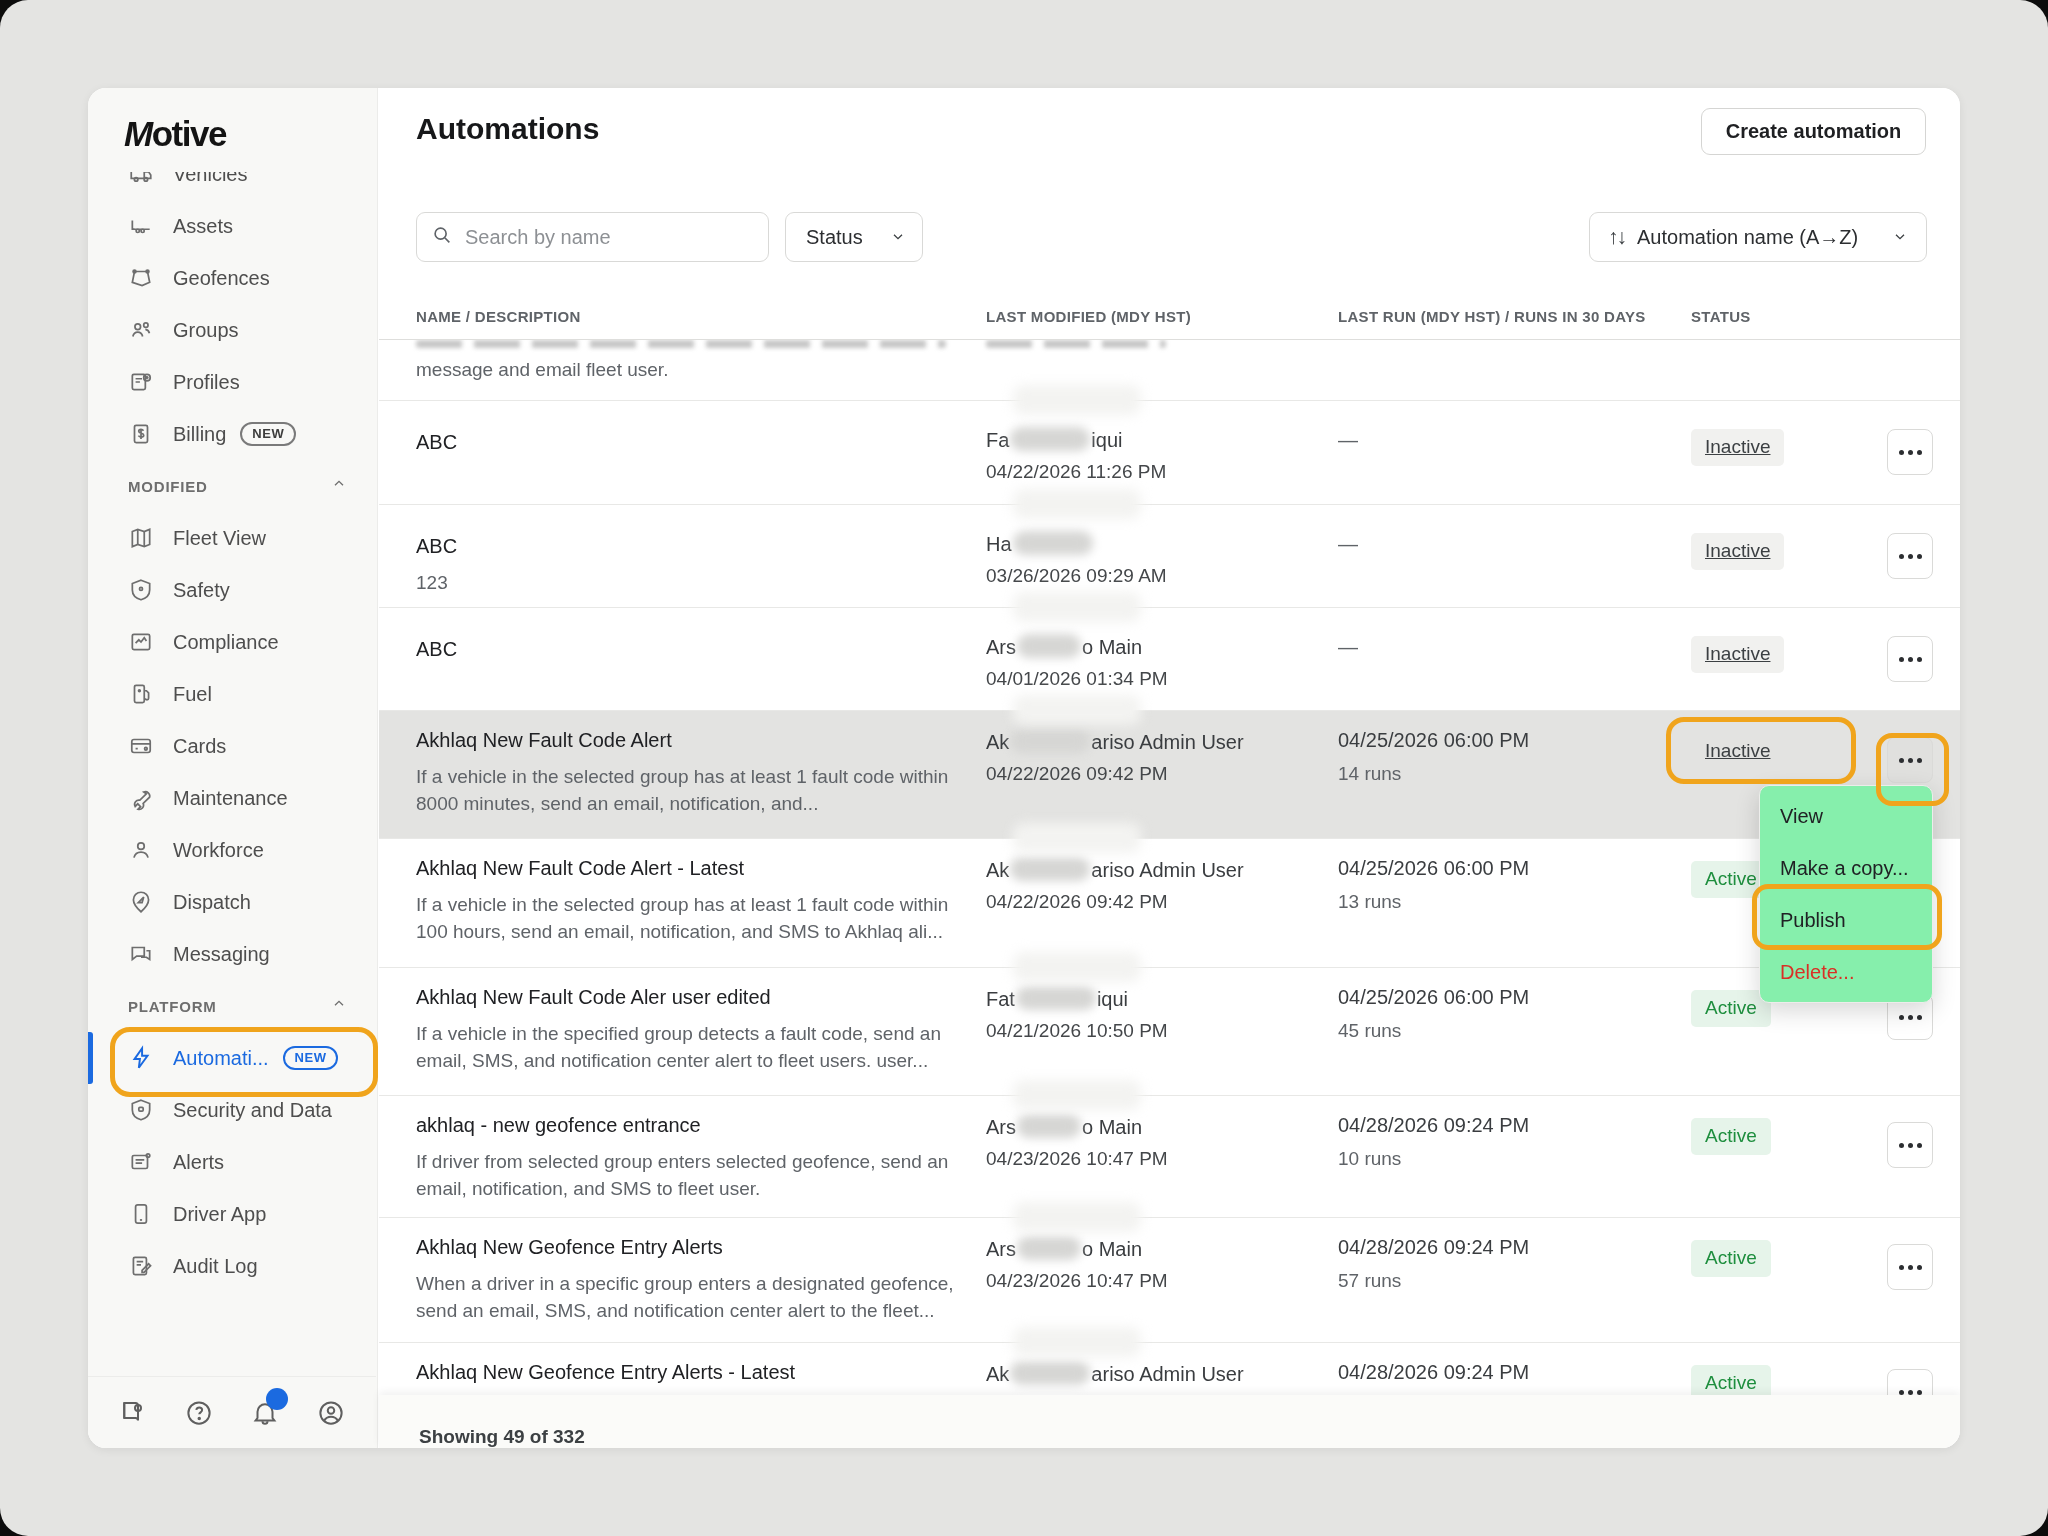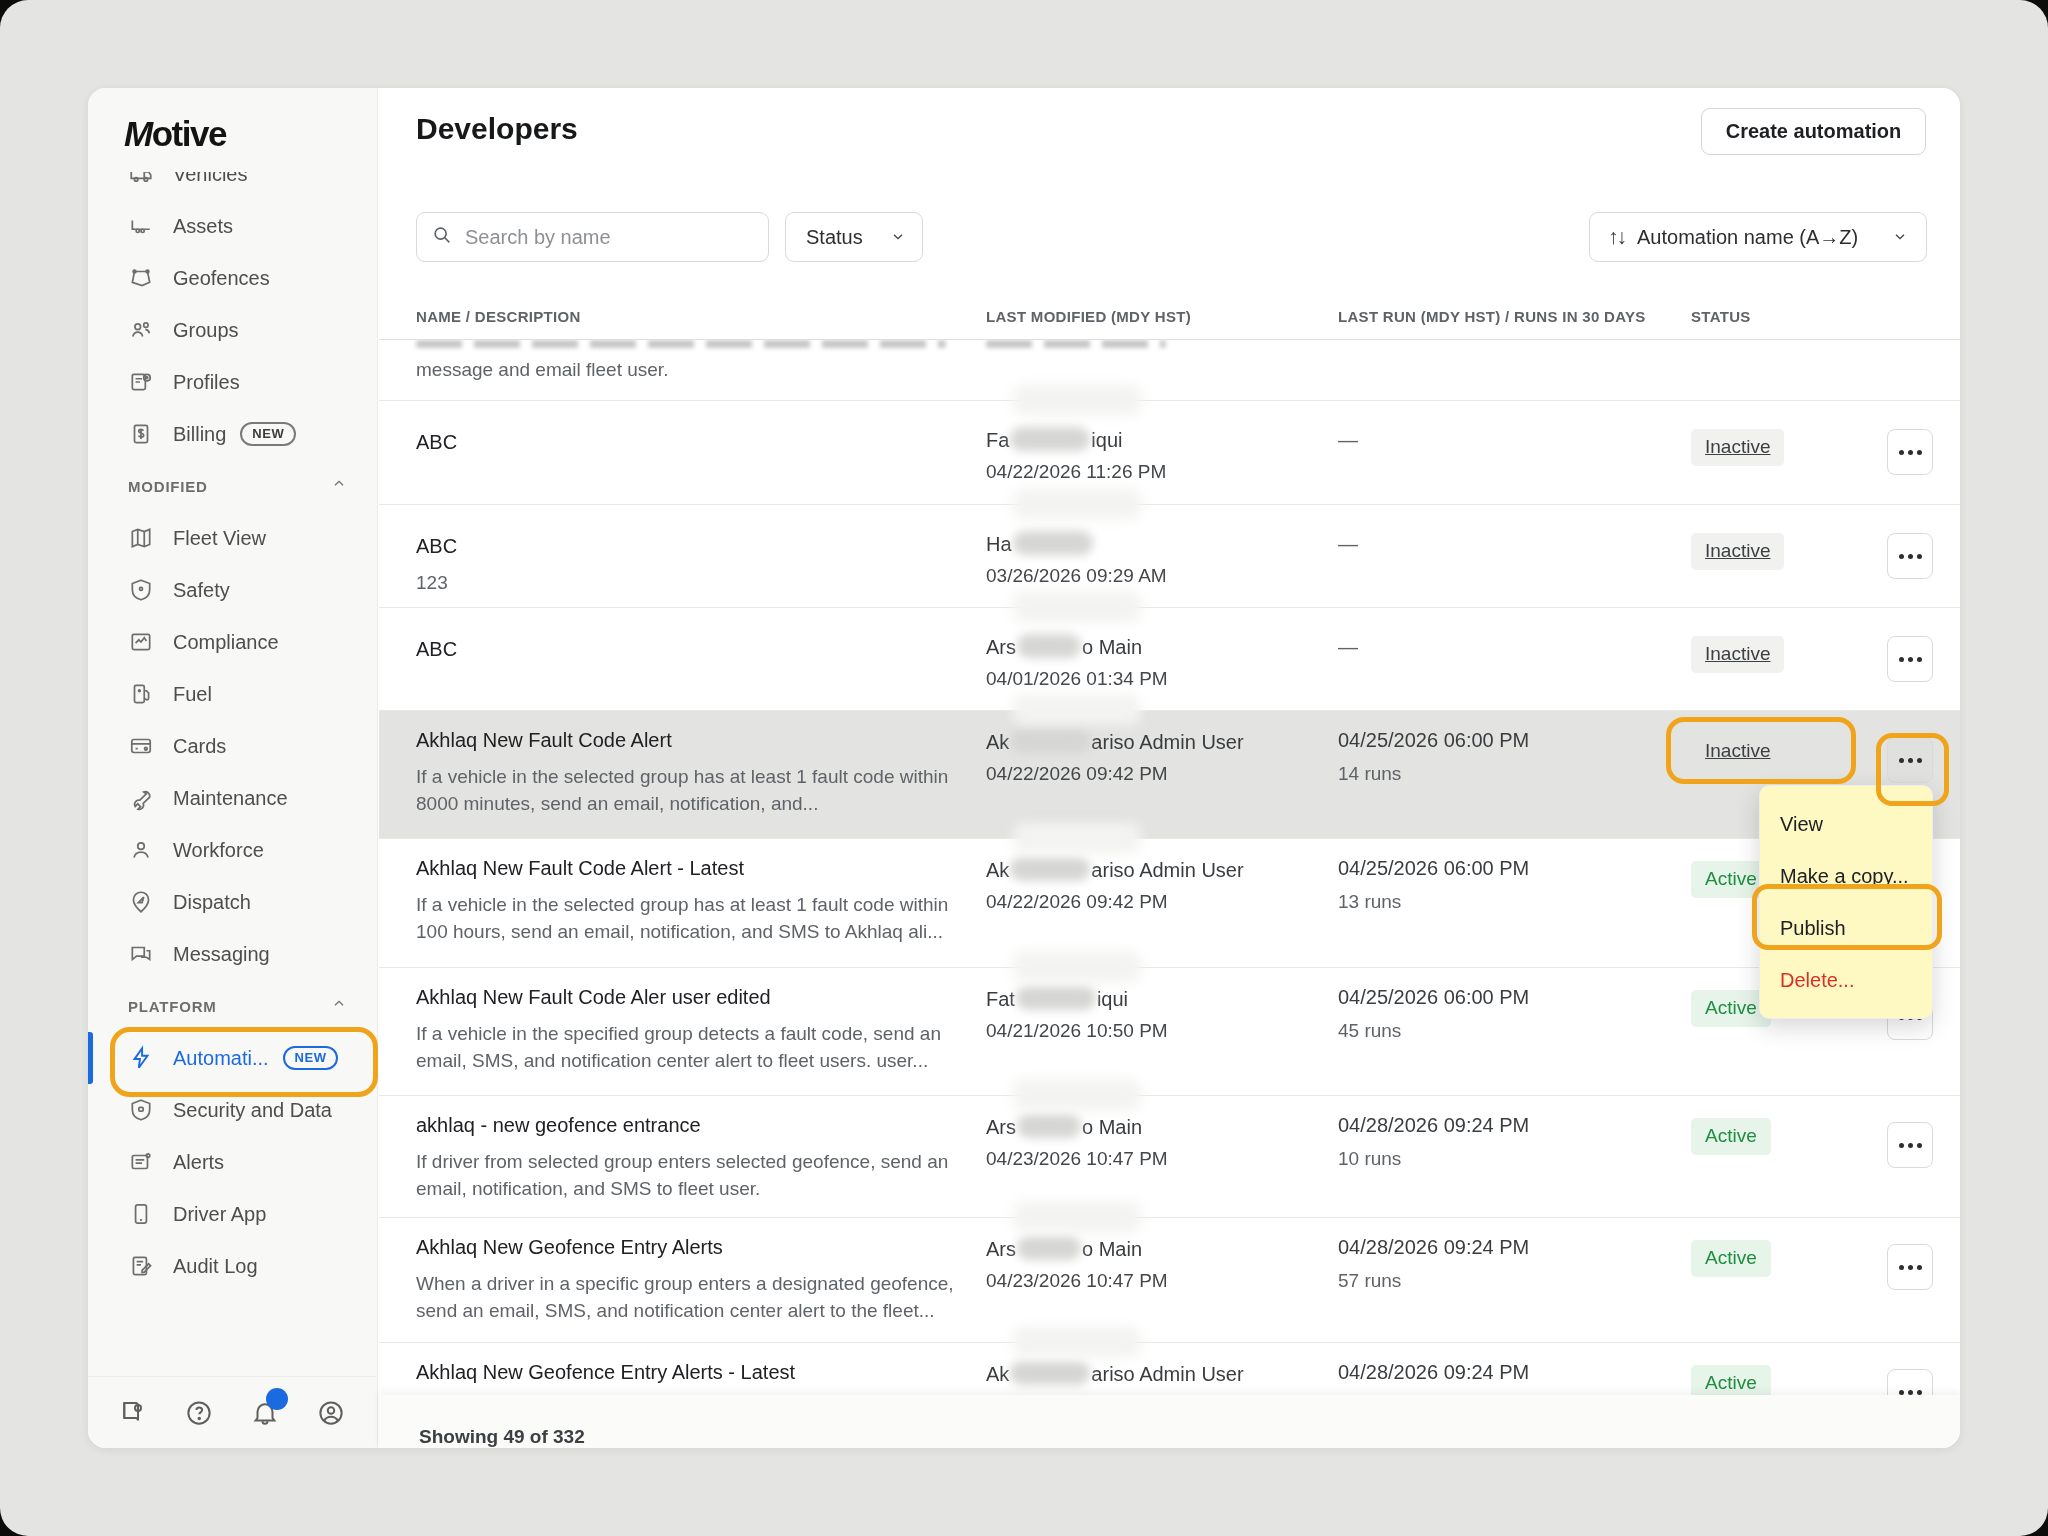--- a/index.html
+++ b/index.html
@@ -364,7 +364,7 @@
     </div>
 
     <div class="main">
-      <div class="page-title">Developers</div>
+      <div class="page-title">Automations</div>
       <button class="create-btn">Create automation</button>
 
       <div class="search-box">

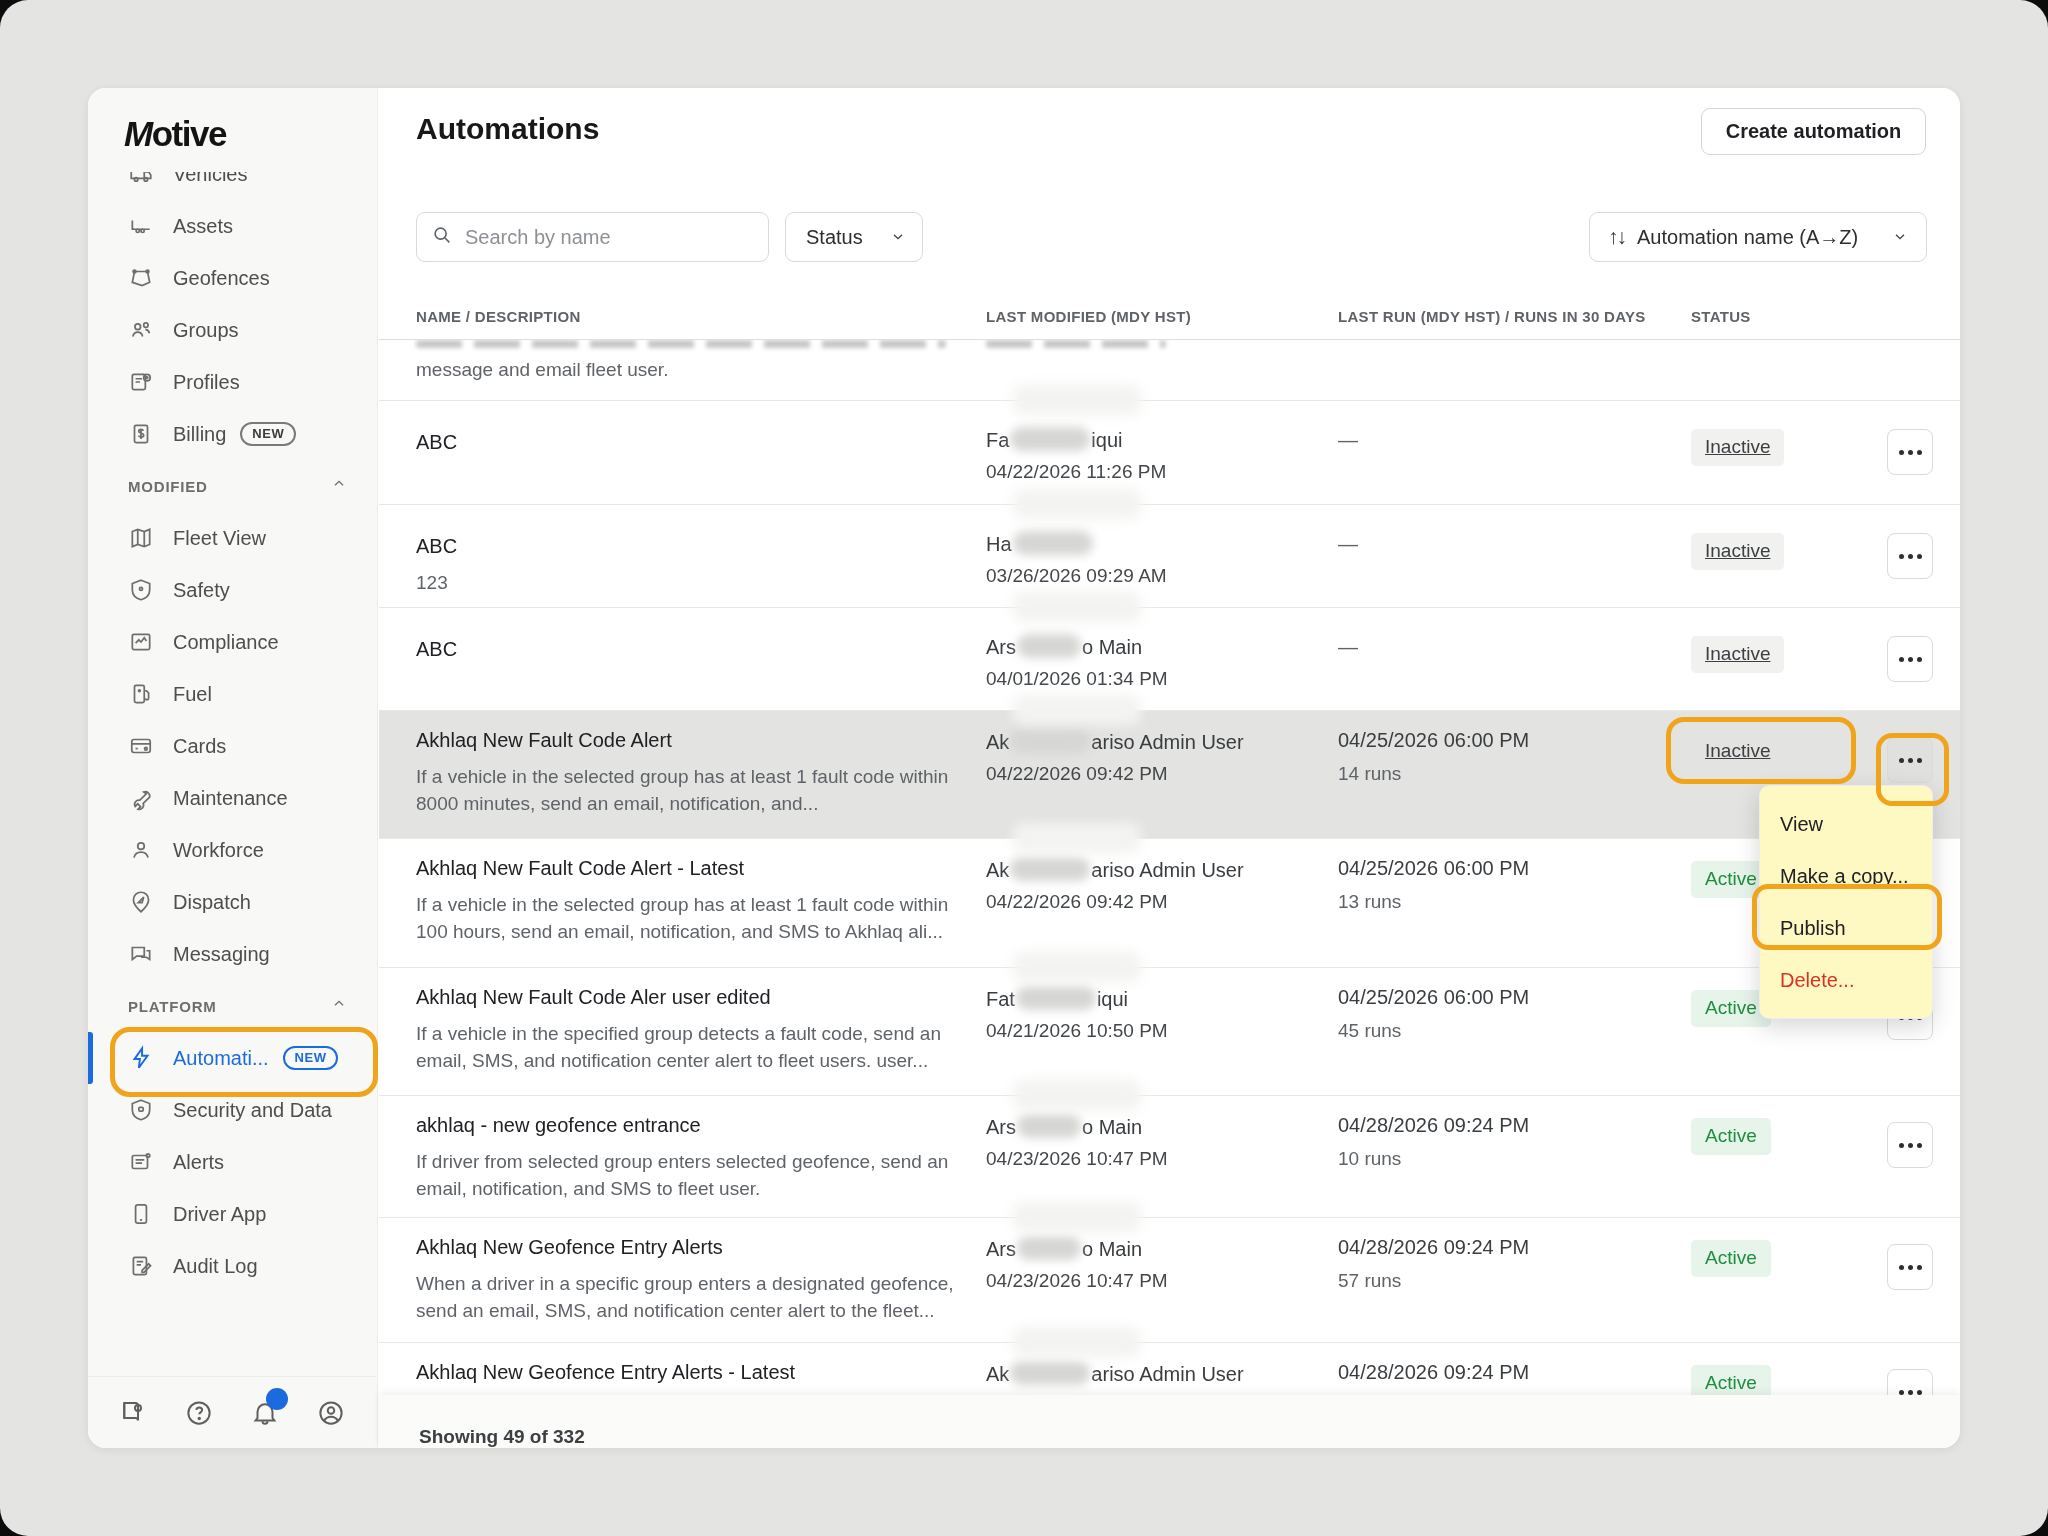--- a/index.html
+++ b/index.html
@@ -78,7 +78,7 @@
   .showing { font-size:19px; font-weight:700; color:#3c4043; }
 
   
-  .ctx-menu { position:absolute; left:1380px; top:697px; width:174px; background:#fef9c3; border:1px solid #ededeb; border-radius:10px; box-shadow:0 8px 24px rgba(0,0,0,.16); padding:12px 0; z-index:30; }
+  .ctx-menu { position:absolute; left:1380px; top:697px; width:174px; background:#86efac; border:1px solid #ededeb; border-radius:10px; box-shadow:0 8px 24px rgba(0,0,0,.16); padding:4px 0; z-index:30; }
   .ctx-item { height:52px; display:flex; align-items:center; padding:0 20px; font-size:20px; color:#202124; cursor:pointer; }
   .ctx-item.danger { color:#d93025; }
 

